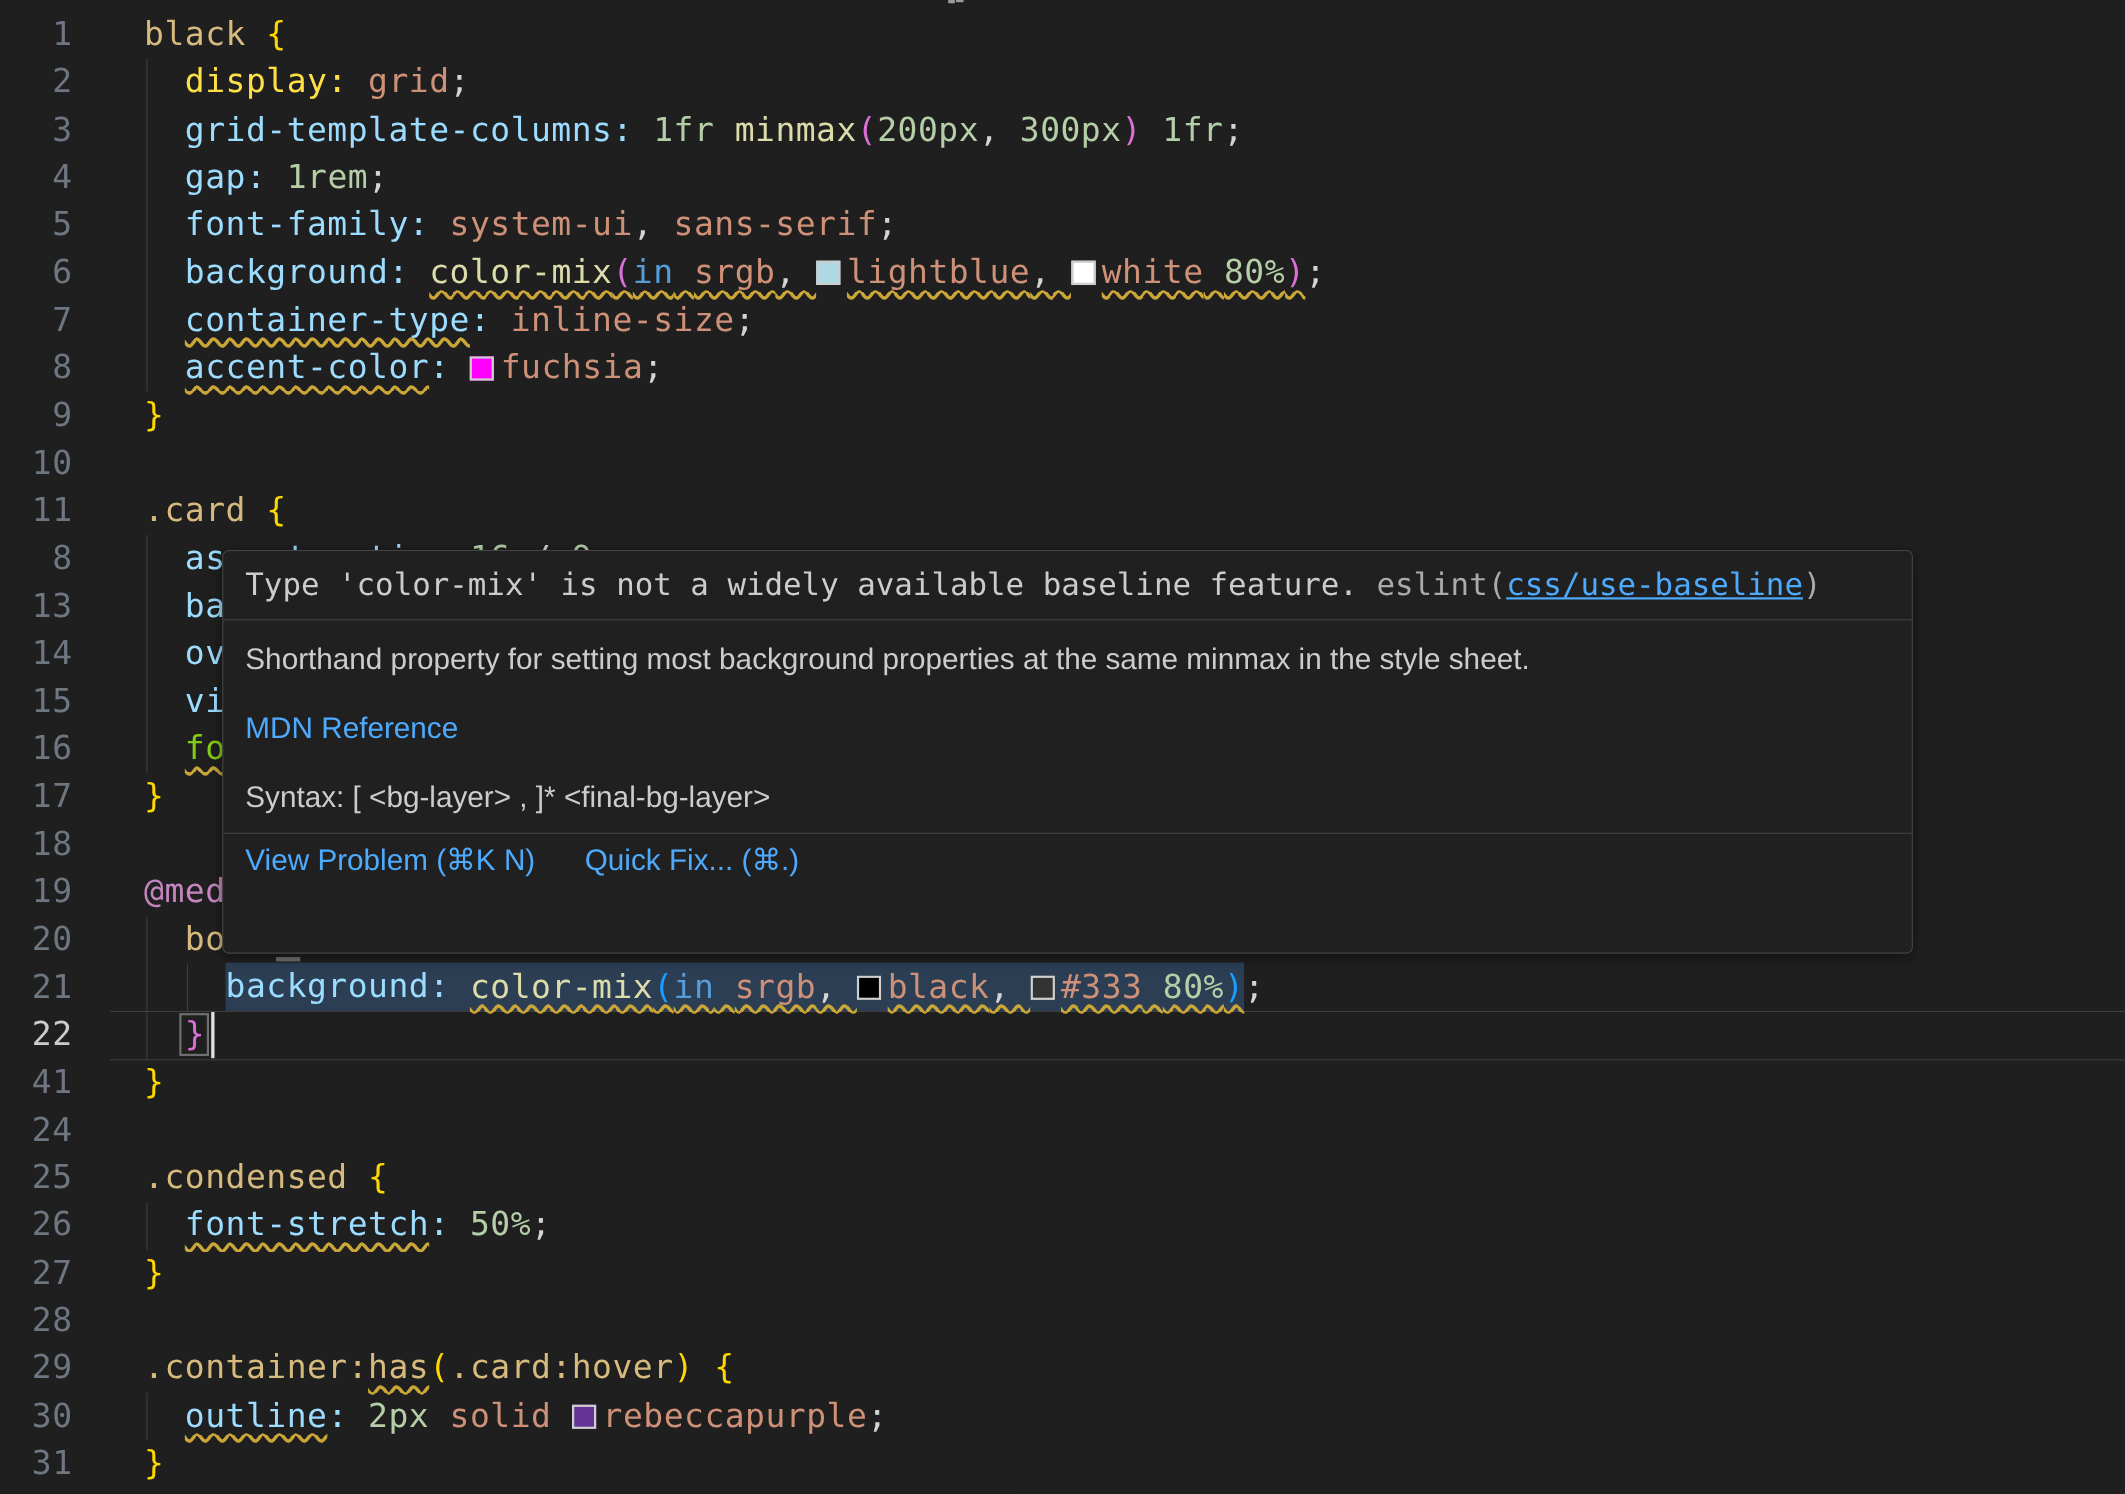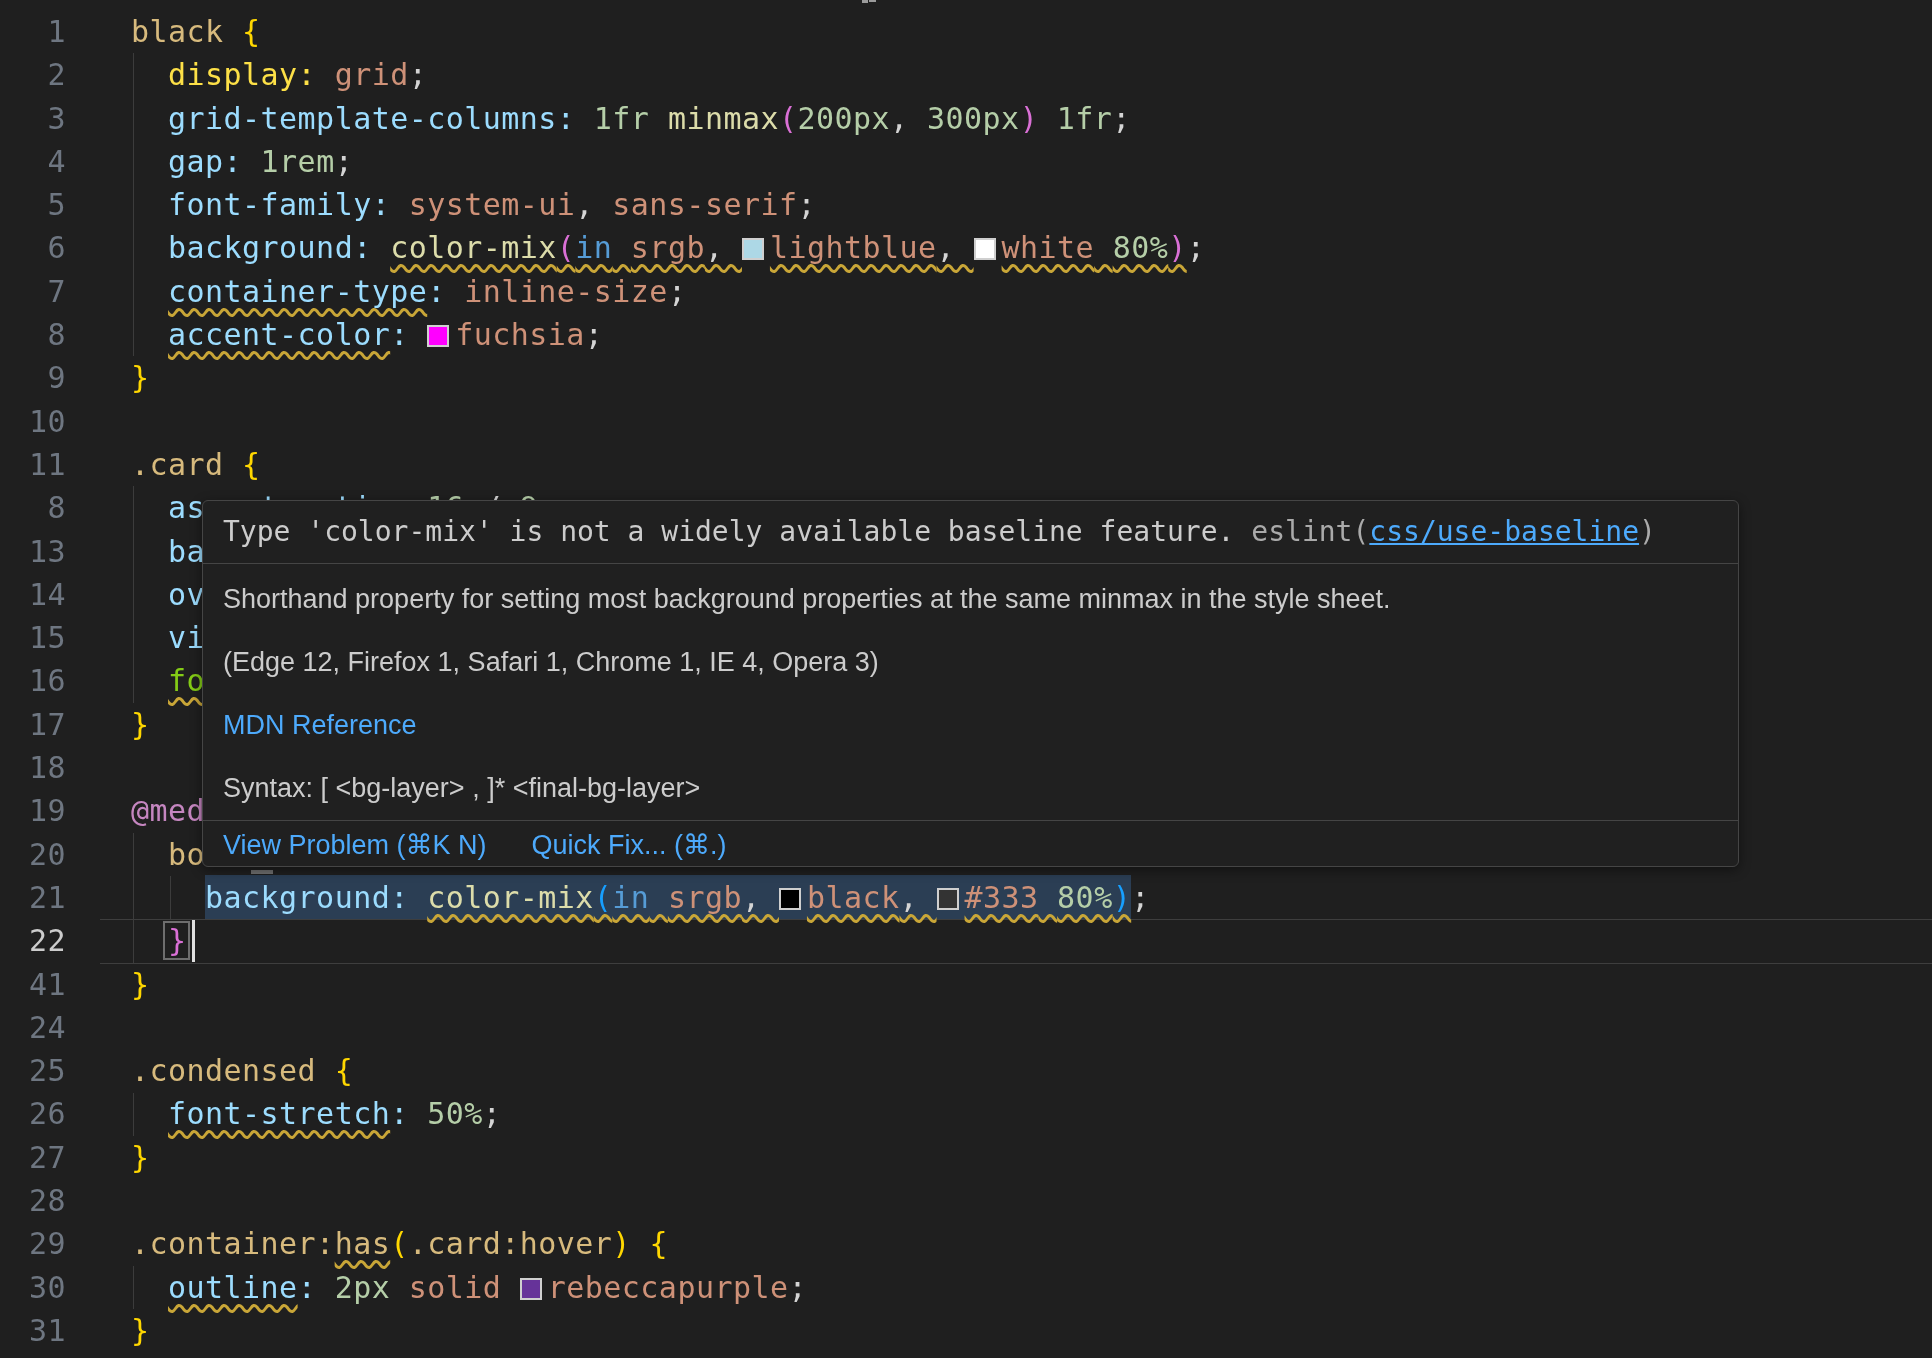--- a/index.html
+++ b/index.html
@@ -187,7 +187,6 @@
     <div class="tt-head"><span>Type 'color-mix' is not a widely available baseline feature. </span><span class="dim">eslint(</span><span class="link">css/use-baseline</span><span class="dim">)</span></div>
     <div class="tt-body">
       <div class="tt-row">Shorthand property for setting most background properties at the same minmax in the style sheet.</div>
-      <div class="tt-row">(Edge 12, Firefox 1, Safari 1, Chrome 1, IE 4, Opera 3)</div>
       <div class="tt-row"><span class="link2">MDN Reference</span></div>
       <div class="tt-row">Syntax: [ &lt;bg-layer&gt; , ]* &lt;final-bg-layer&gt;</div>
     </div>

